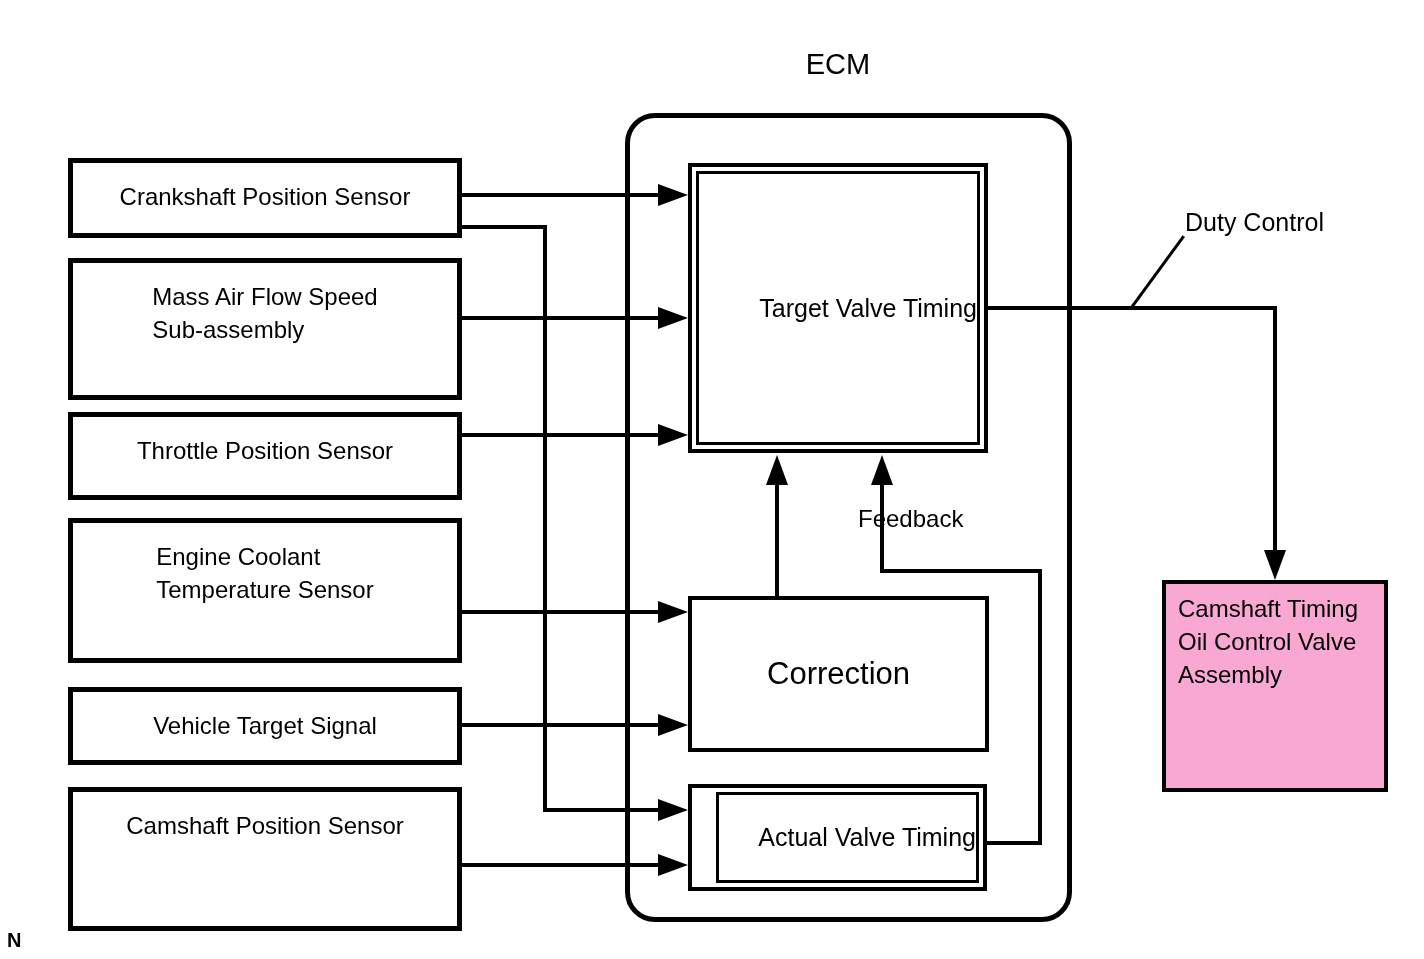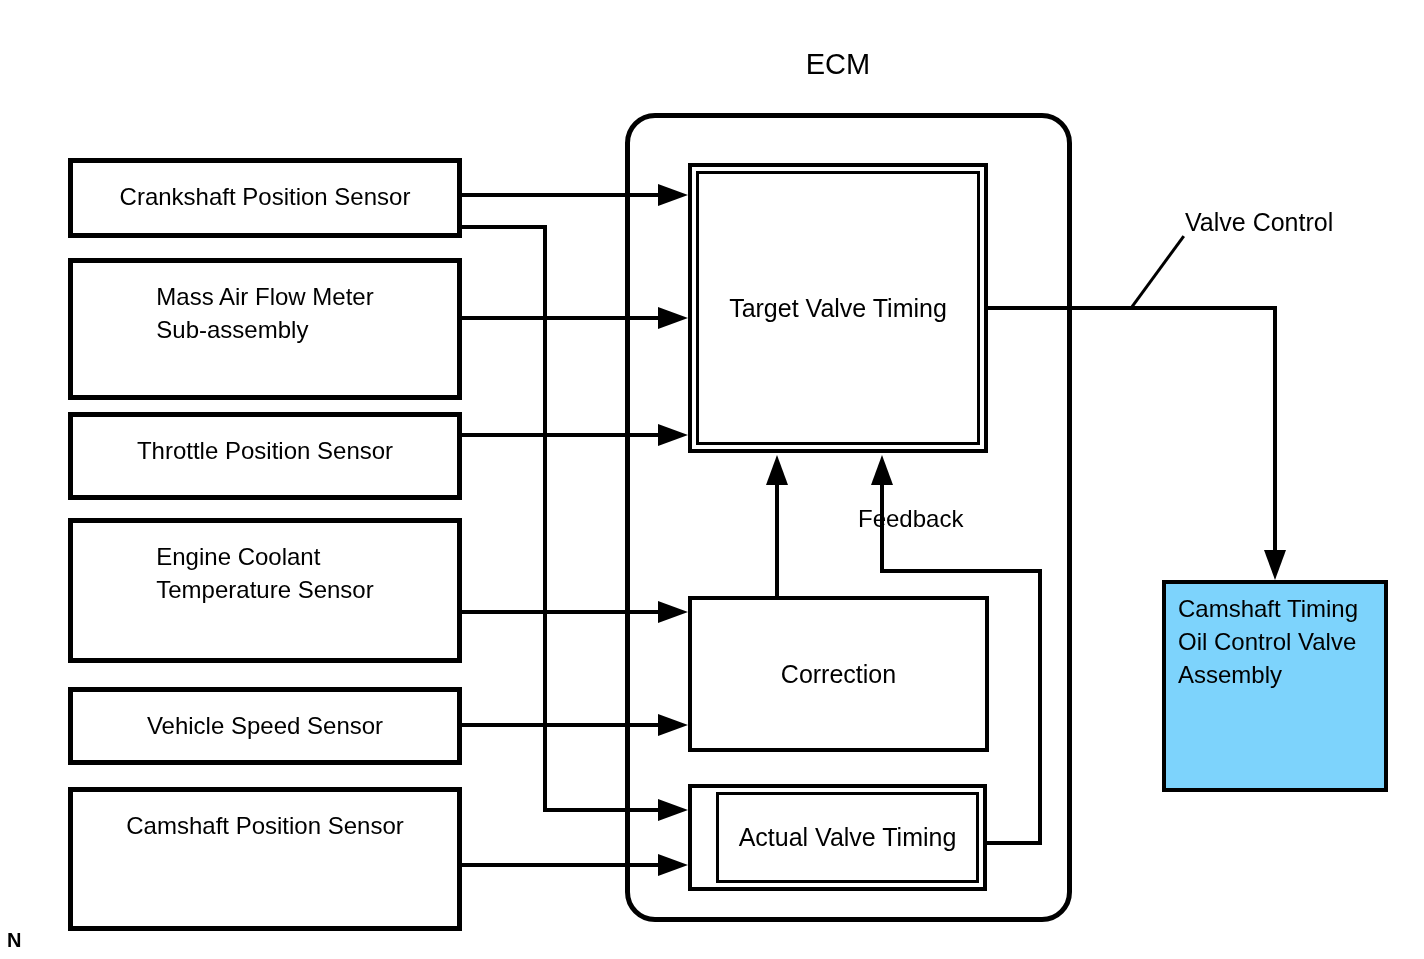--- a/index.html
+++ b/index.html
@@ -181,7 +181,7 @@
 Assembly</span>
   </div>
 
-  <div class="note-duty">Valve Control</div>
+  <div class="note-duty">Duty Control</div>
   <div class="note-feedback">Feedback</div>
   <div class="note-corner">N</div>
 

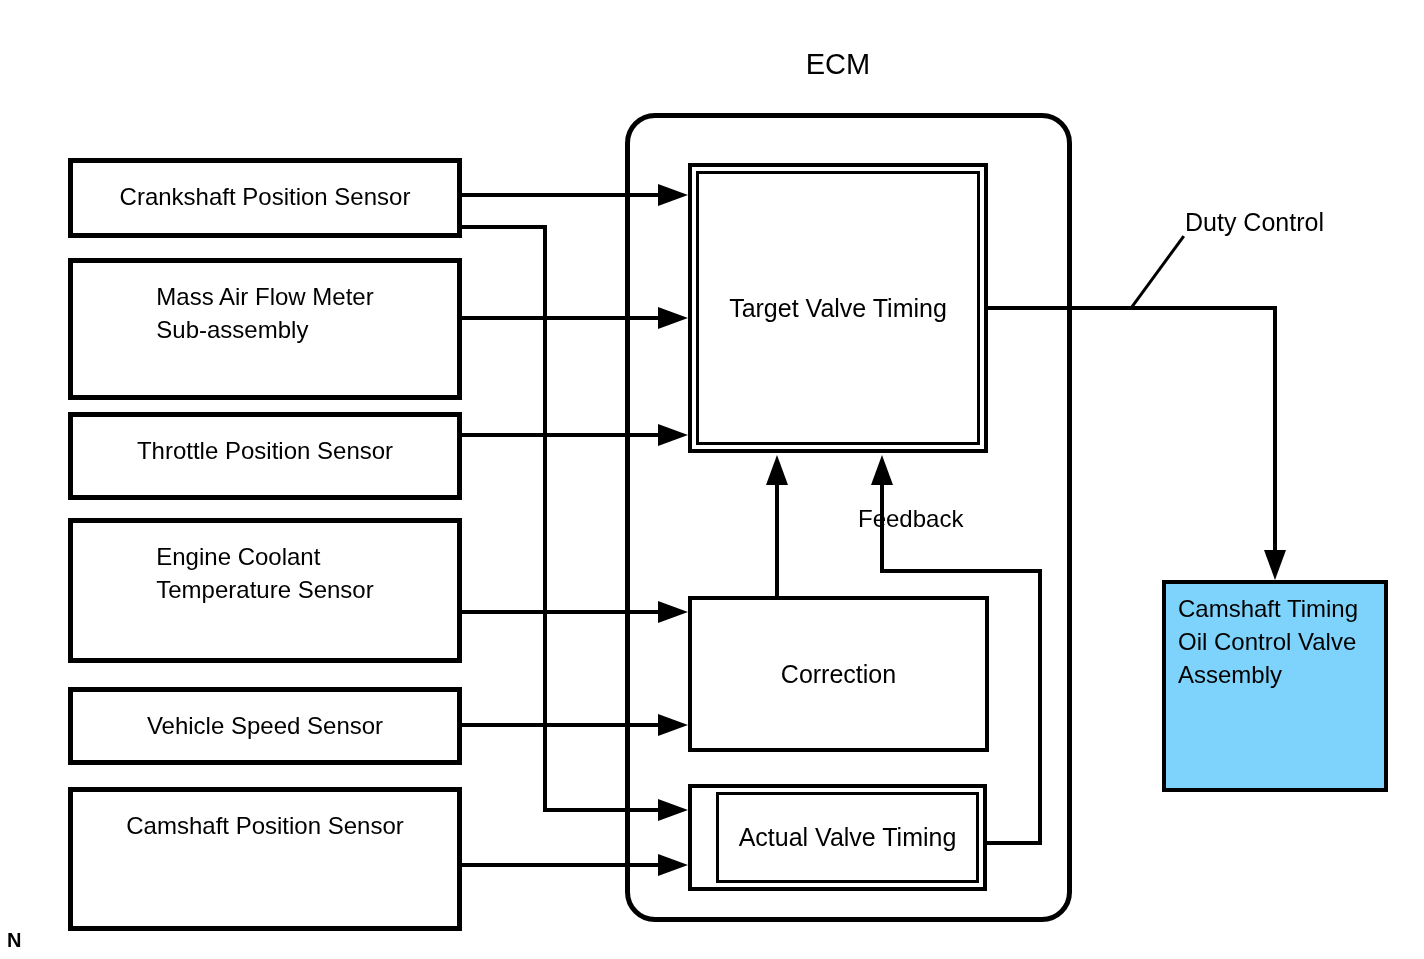--- a/index.html
+++ b/index.html
@@ -142,7 +142,7 @@
     <span class="lbl">Crankshaft Position Sensor</span>
   </div>
   <div class="sensor-box" id="s2">
-    <span class="lbl">Mass Air Flow Meter
+    <span class="lbl">Mass Air Flow Speed
 Sub-assembly</span>
   </div>
   <div class="sensor-box" id="s4">

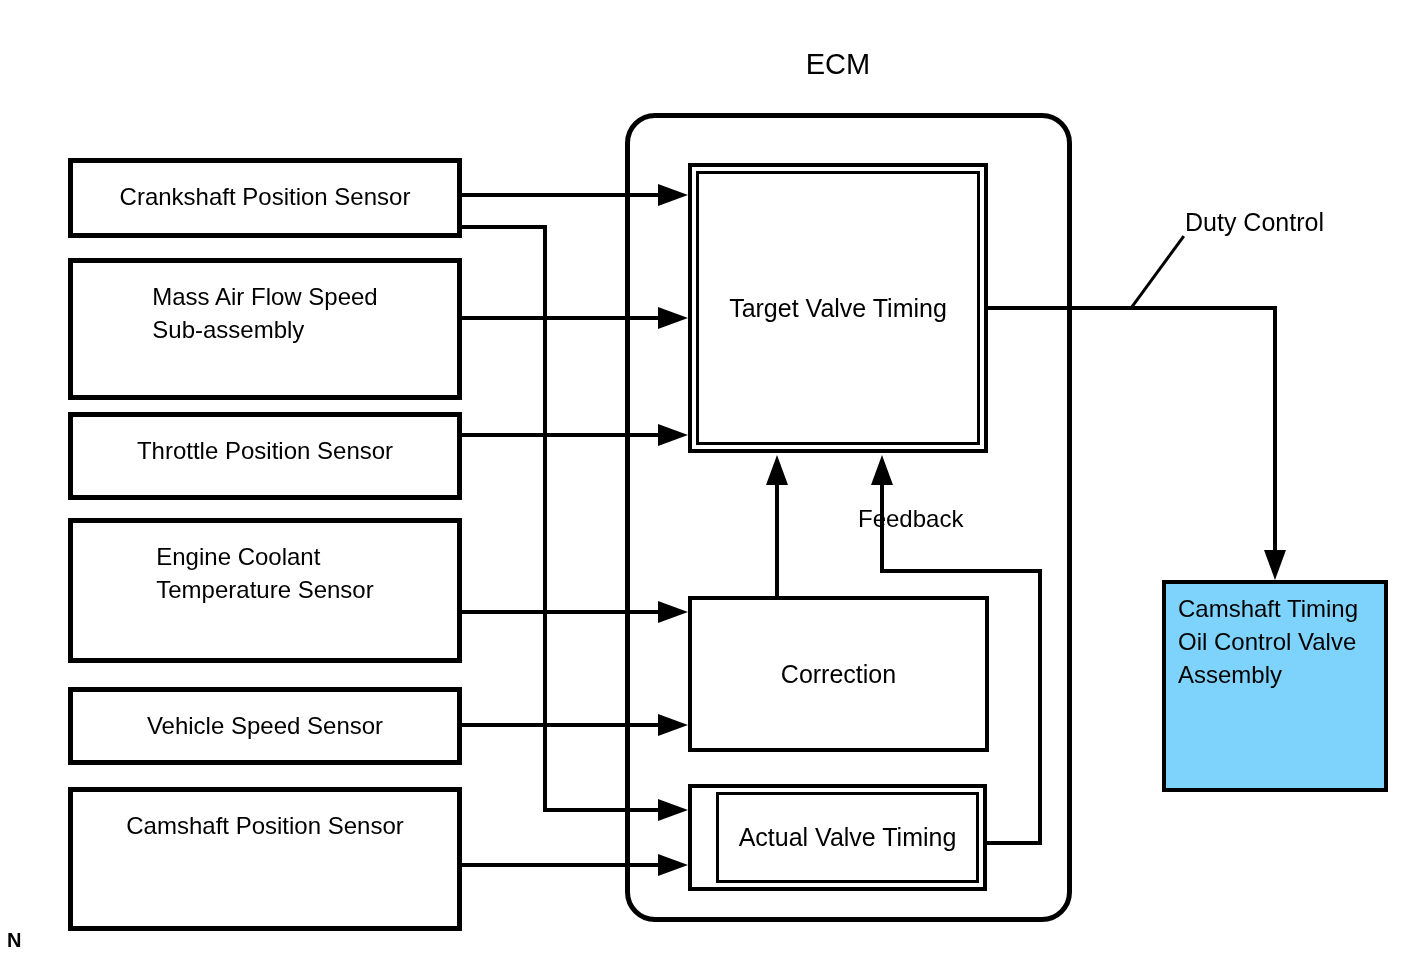--- a/index.html
+++ b/index.html
@@ -61,7 +61,7 @@
   }
   .dbl-in {
     border:3px solid #000; width:100%; height:100%; box-sizing:border-box;
-    display:flex; align-items:center; justify-content:center;
+    display:flex; align-items:center; justify-content:flex-end;
     font-size:25px; text-align:center;
   }
   #target-box { left:688px; top:163px; width:300px; height:290px; }

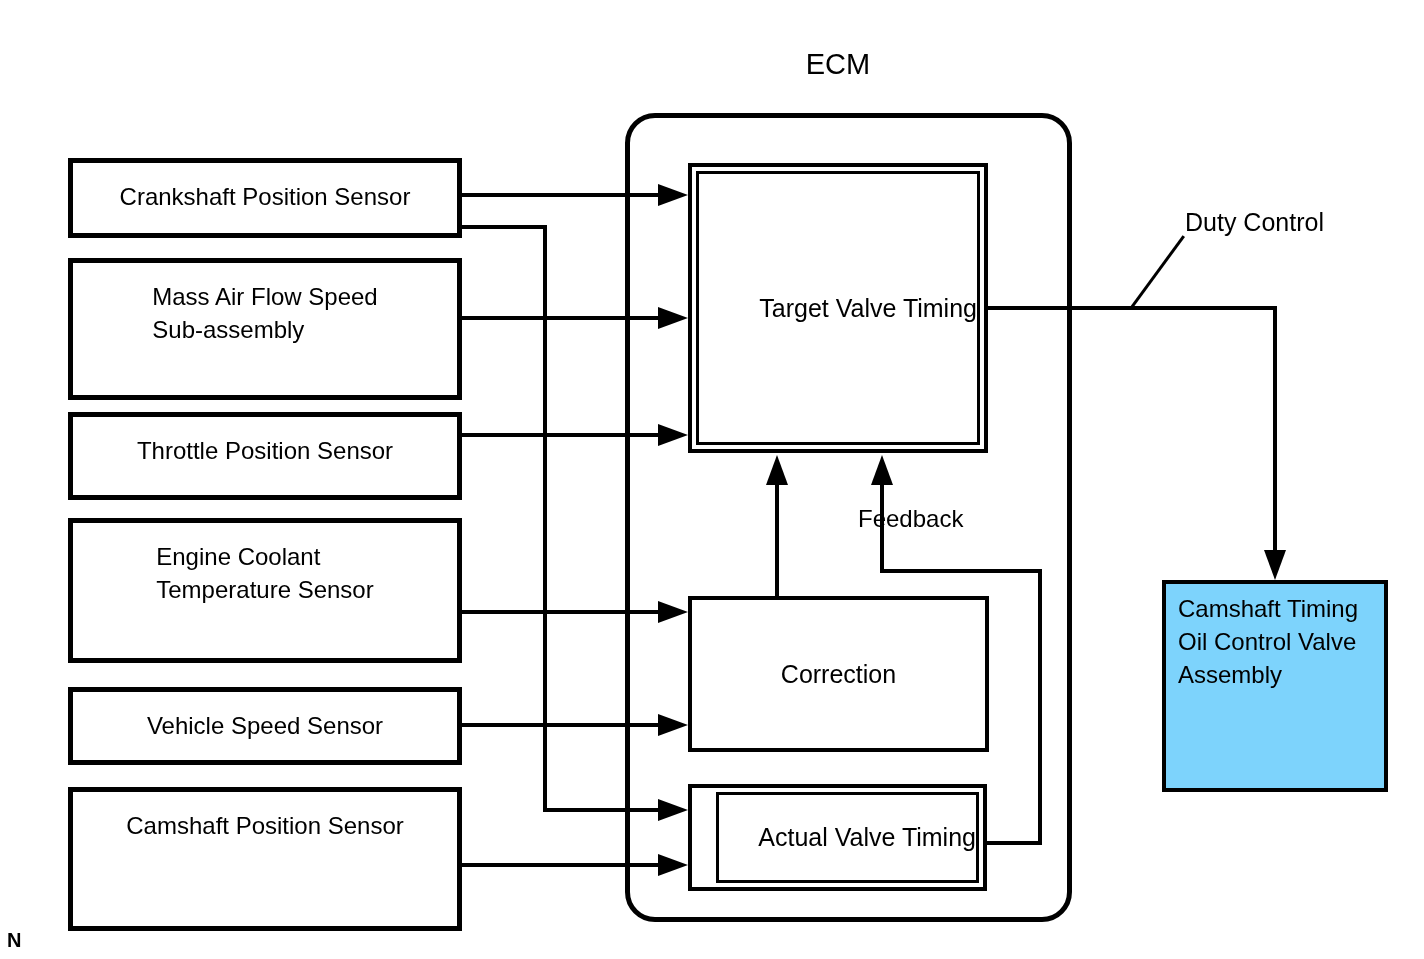--- a/index.html
+++ b/index.html
@@ -77,7 +77,7 @@
   
   .actuator-box {
     position:absolute; left:1162px; top:580px; width:226px; height:212px;
-    border:4px solid #000; box-sizing:border-box; background:#7dd3fc;
+    border:4px solid #000; box-sizing:border-box; background:#f9a8d4;
     padding:8px 0 0 12px;
   }
   .actuator-box .lbl {

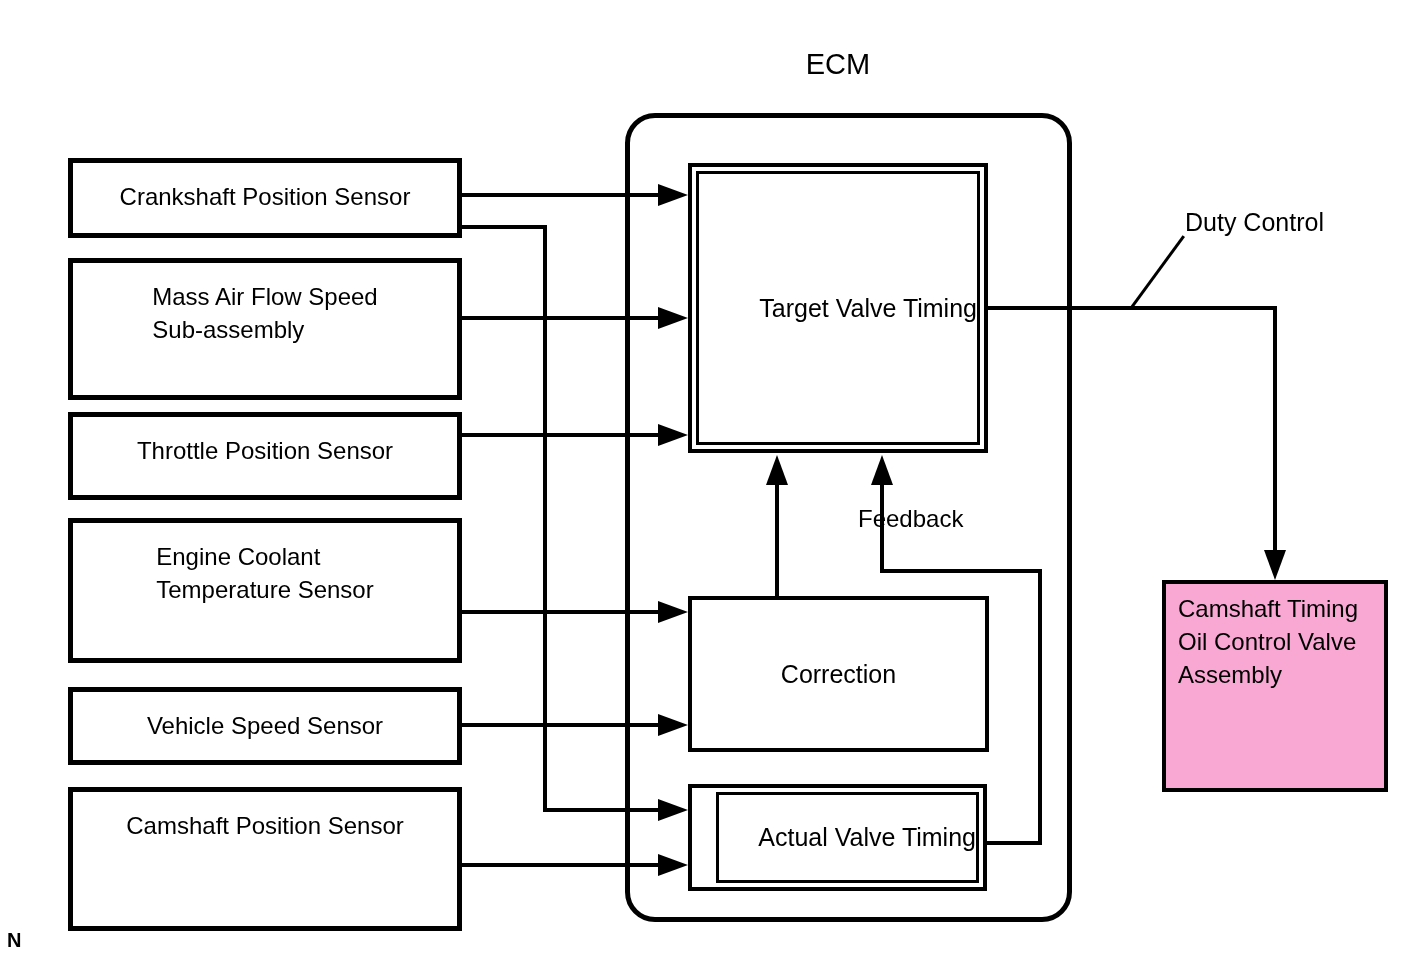--- a/index.html
+++ b/index.html
@@ -71,7 +71,7 @@
     position:absolute; left:688px; top:596px; width:301px; height:156px;
     border:4px solid #000; box-sizing:border-box; background:#fff;
     display:flex; align-items:center; justify-content:center;
-    font-size:25px;
+    font-size:31px;
   }
 
   

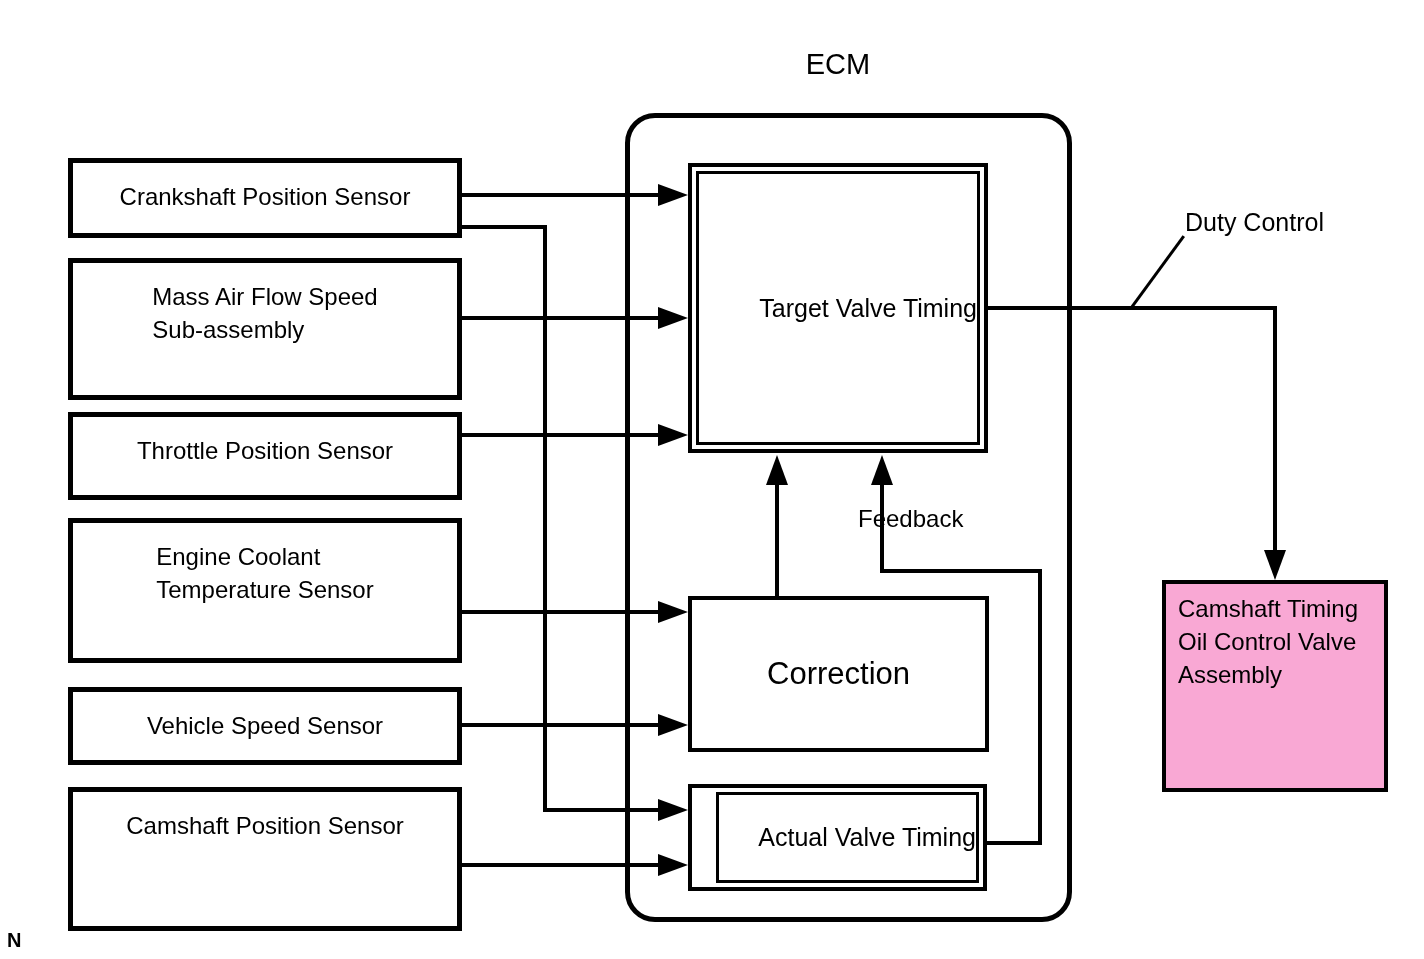--- a/index.html
+++ b/index.html
@@ -153,7 +153,7 @@
     <span class="lbl">Throttle Position Sensor</span>
   </div>
   <div class="sensor-box" id="s5">
-    <span class="lbl">Vehicle Speed Sensor</span>
+    <span class="lbl">Vehicle Target Signal</span>
   </div>
   <div class="sensor-box" id="s6">
     <span class="lbl">Camshaft Position Sensor</span>

